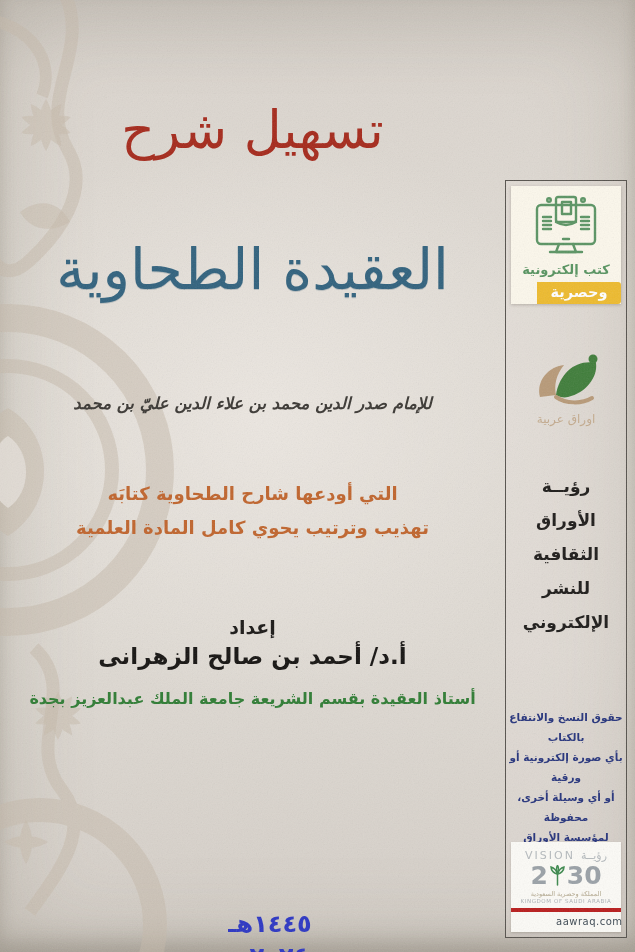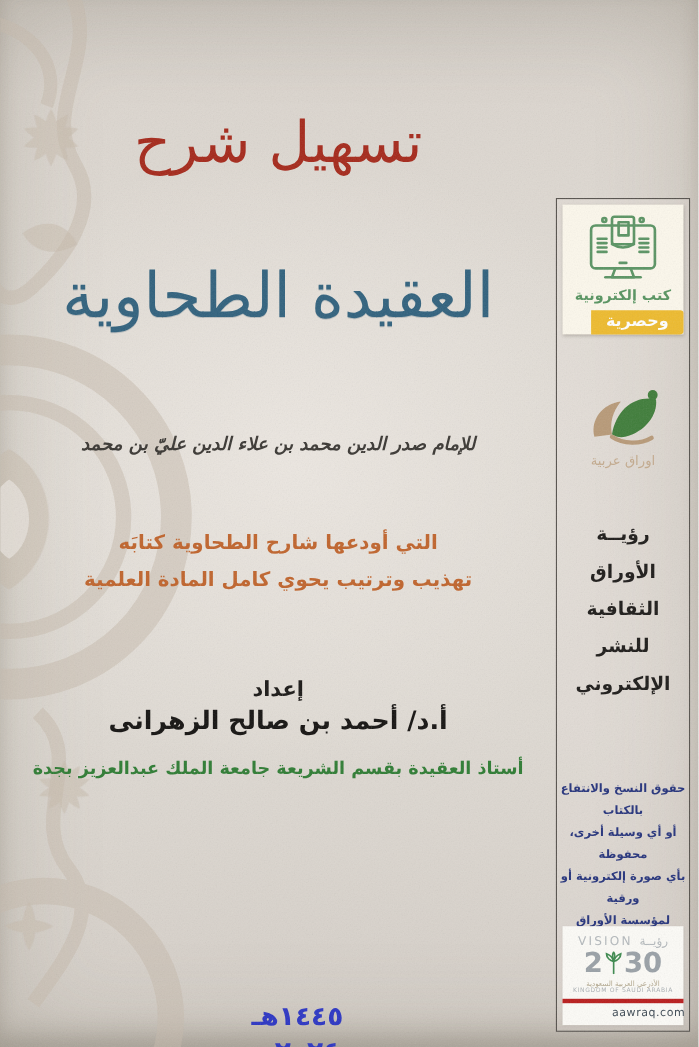--- a/index.html
+++ b/index.html
@@ -162,8 +162,8 @@
 
     <div class="copyright">
       <div>حقوق النسخ والانتفاع بالكتاب</div>
+      <div>بأي صورة إلكترونية أو ورقية</div>
       <div>أو أي وسيلة أخرى، محفوظة</div>
-      <div>بأي صورة إلكترونية أو ورقية</div>
       <div>لمؤسسة الأوراق الثقافية</div>
     </div>
 

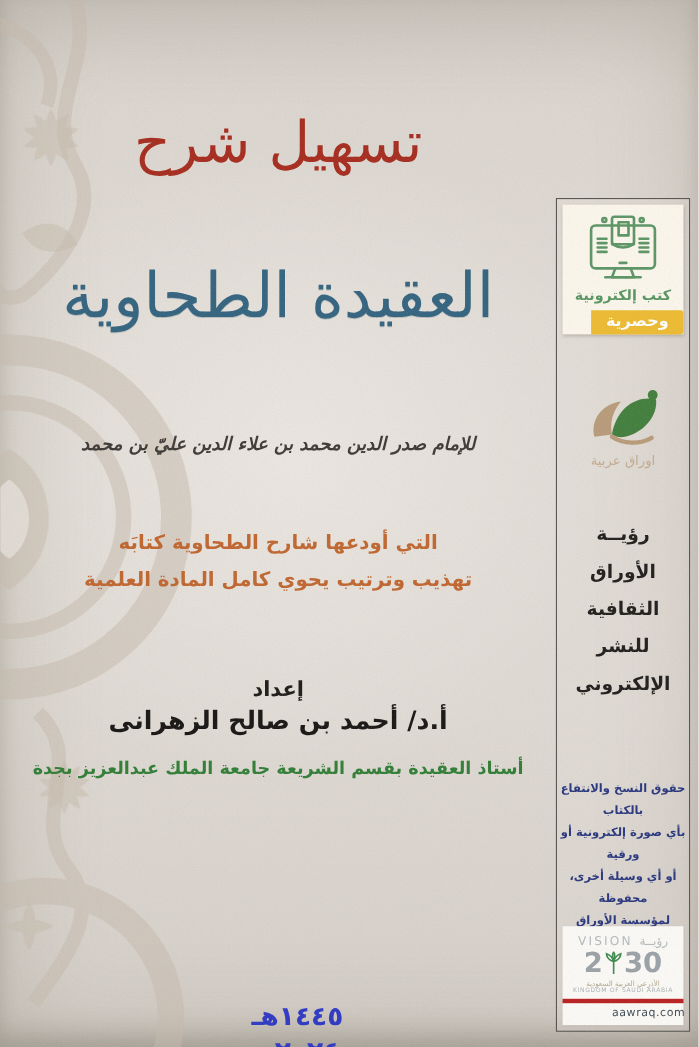--- a/index.html
+++ b/index.html
@@ -182,7 +182,7 @@
         </svg>
         <span>30</span>
       </div>
-      <div class="v-country-ar">الأذرعي العربية السعودية</div>
+      <div class="v-country-ar">المملكة وحصرية السعودية</div>
       <div class="v-country-en">KINGDOM OF SAUDI ARABIA</div>
       <div class="v-site">aawraq.com</div>
     </div>

